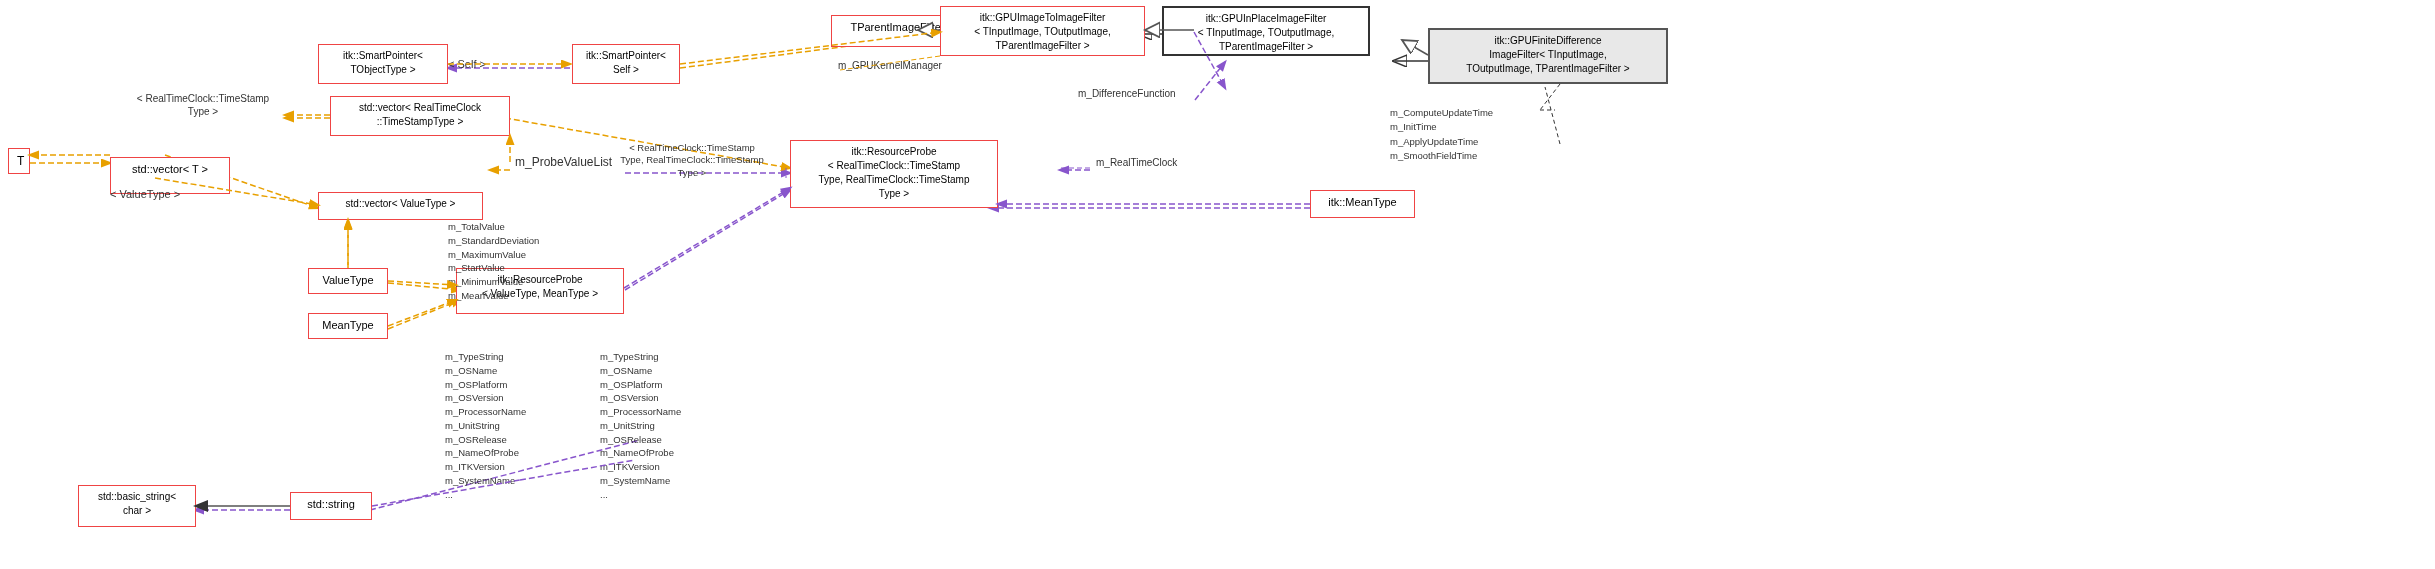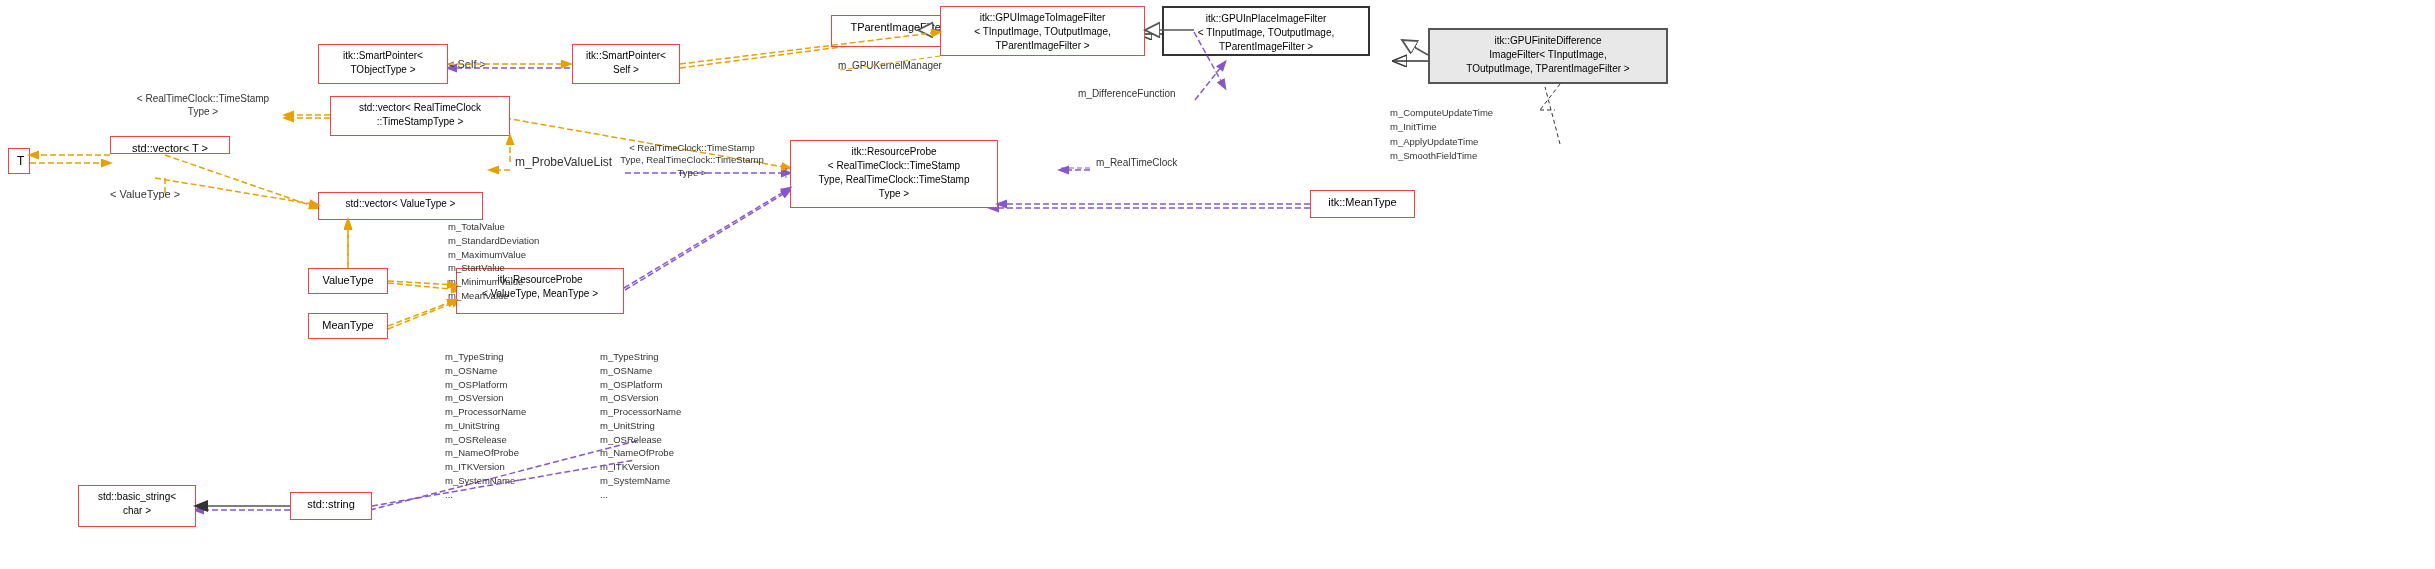--- a/index.html
+++ b/index.html
@@ -111,7 +111,7 @@
     <span>T</span>
   </div>
 
-  <div class="node" style="left:110px; top:136px; width:120px; height:18px;">
+  <div class="node" style="left:110px; top:157px; width:120px; height:37px;">
     std::vector&lt; T &gt;
   </div>
 

